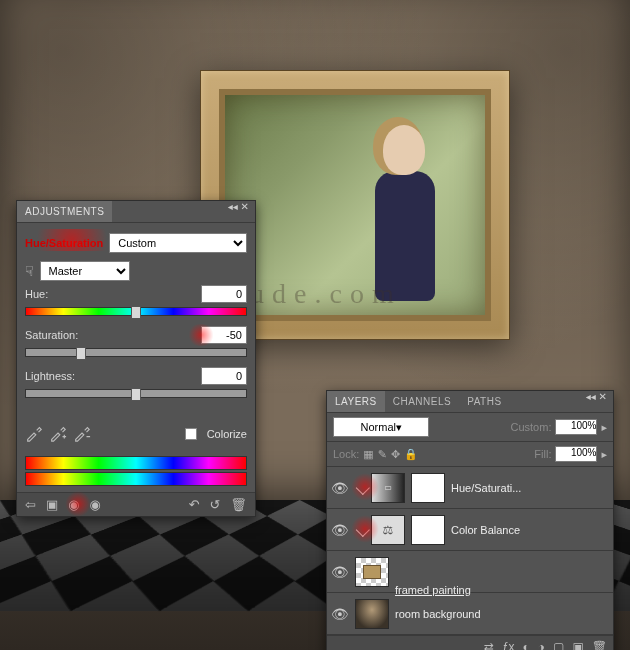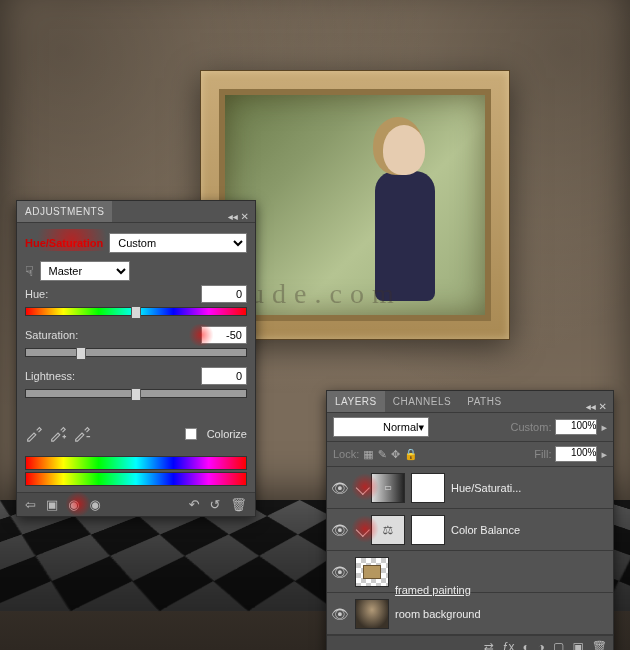--- a/index.html
+++ b/index.html
@@ -82,7 +82,7 @@
   }
   .panel-header{
     background:#535353;
-    display:flex; align-items:flex-end;
+    display:flex; align-items:flex-start;
     height:22px;
     border-bottom:1px solid #3a3a3a;
   }

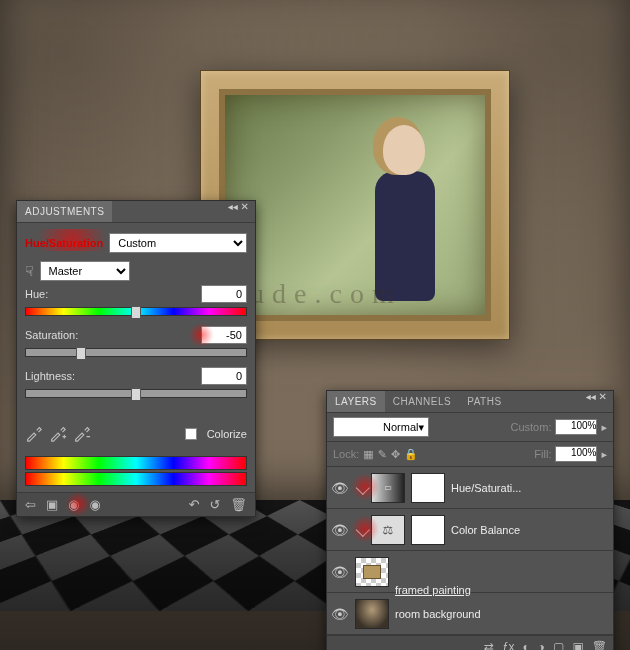--- a/index.html
+++ b/index.html
@@ -279,7 +279,7 @@
 
   <div class="layers-body">
     <div class="layers-bar">
-      <div class="ps-dd" style="width:96px;display:flex;align-items:center;justify-content:flex-end;">
+      <div class="ps-dd" style="width:96px;display:flex;align-items:center;justify-content:center;">
         <span>Normal</span>
           <span>▾</span>
       </div>

